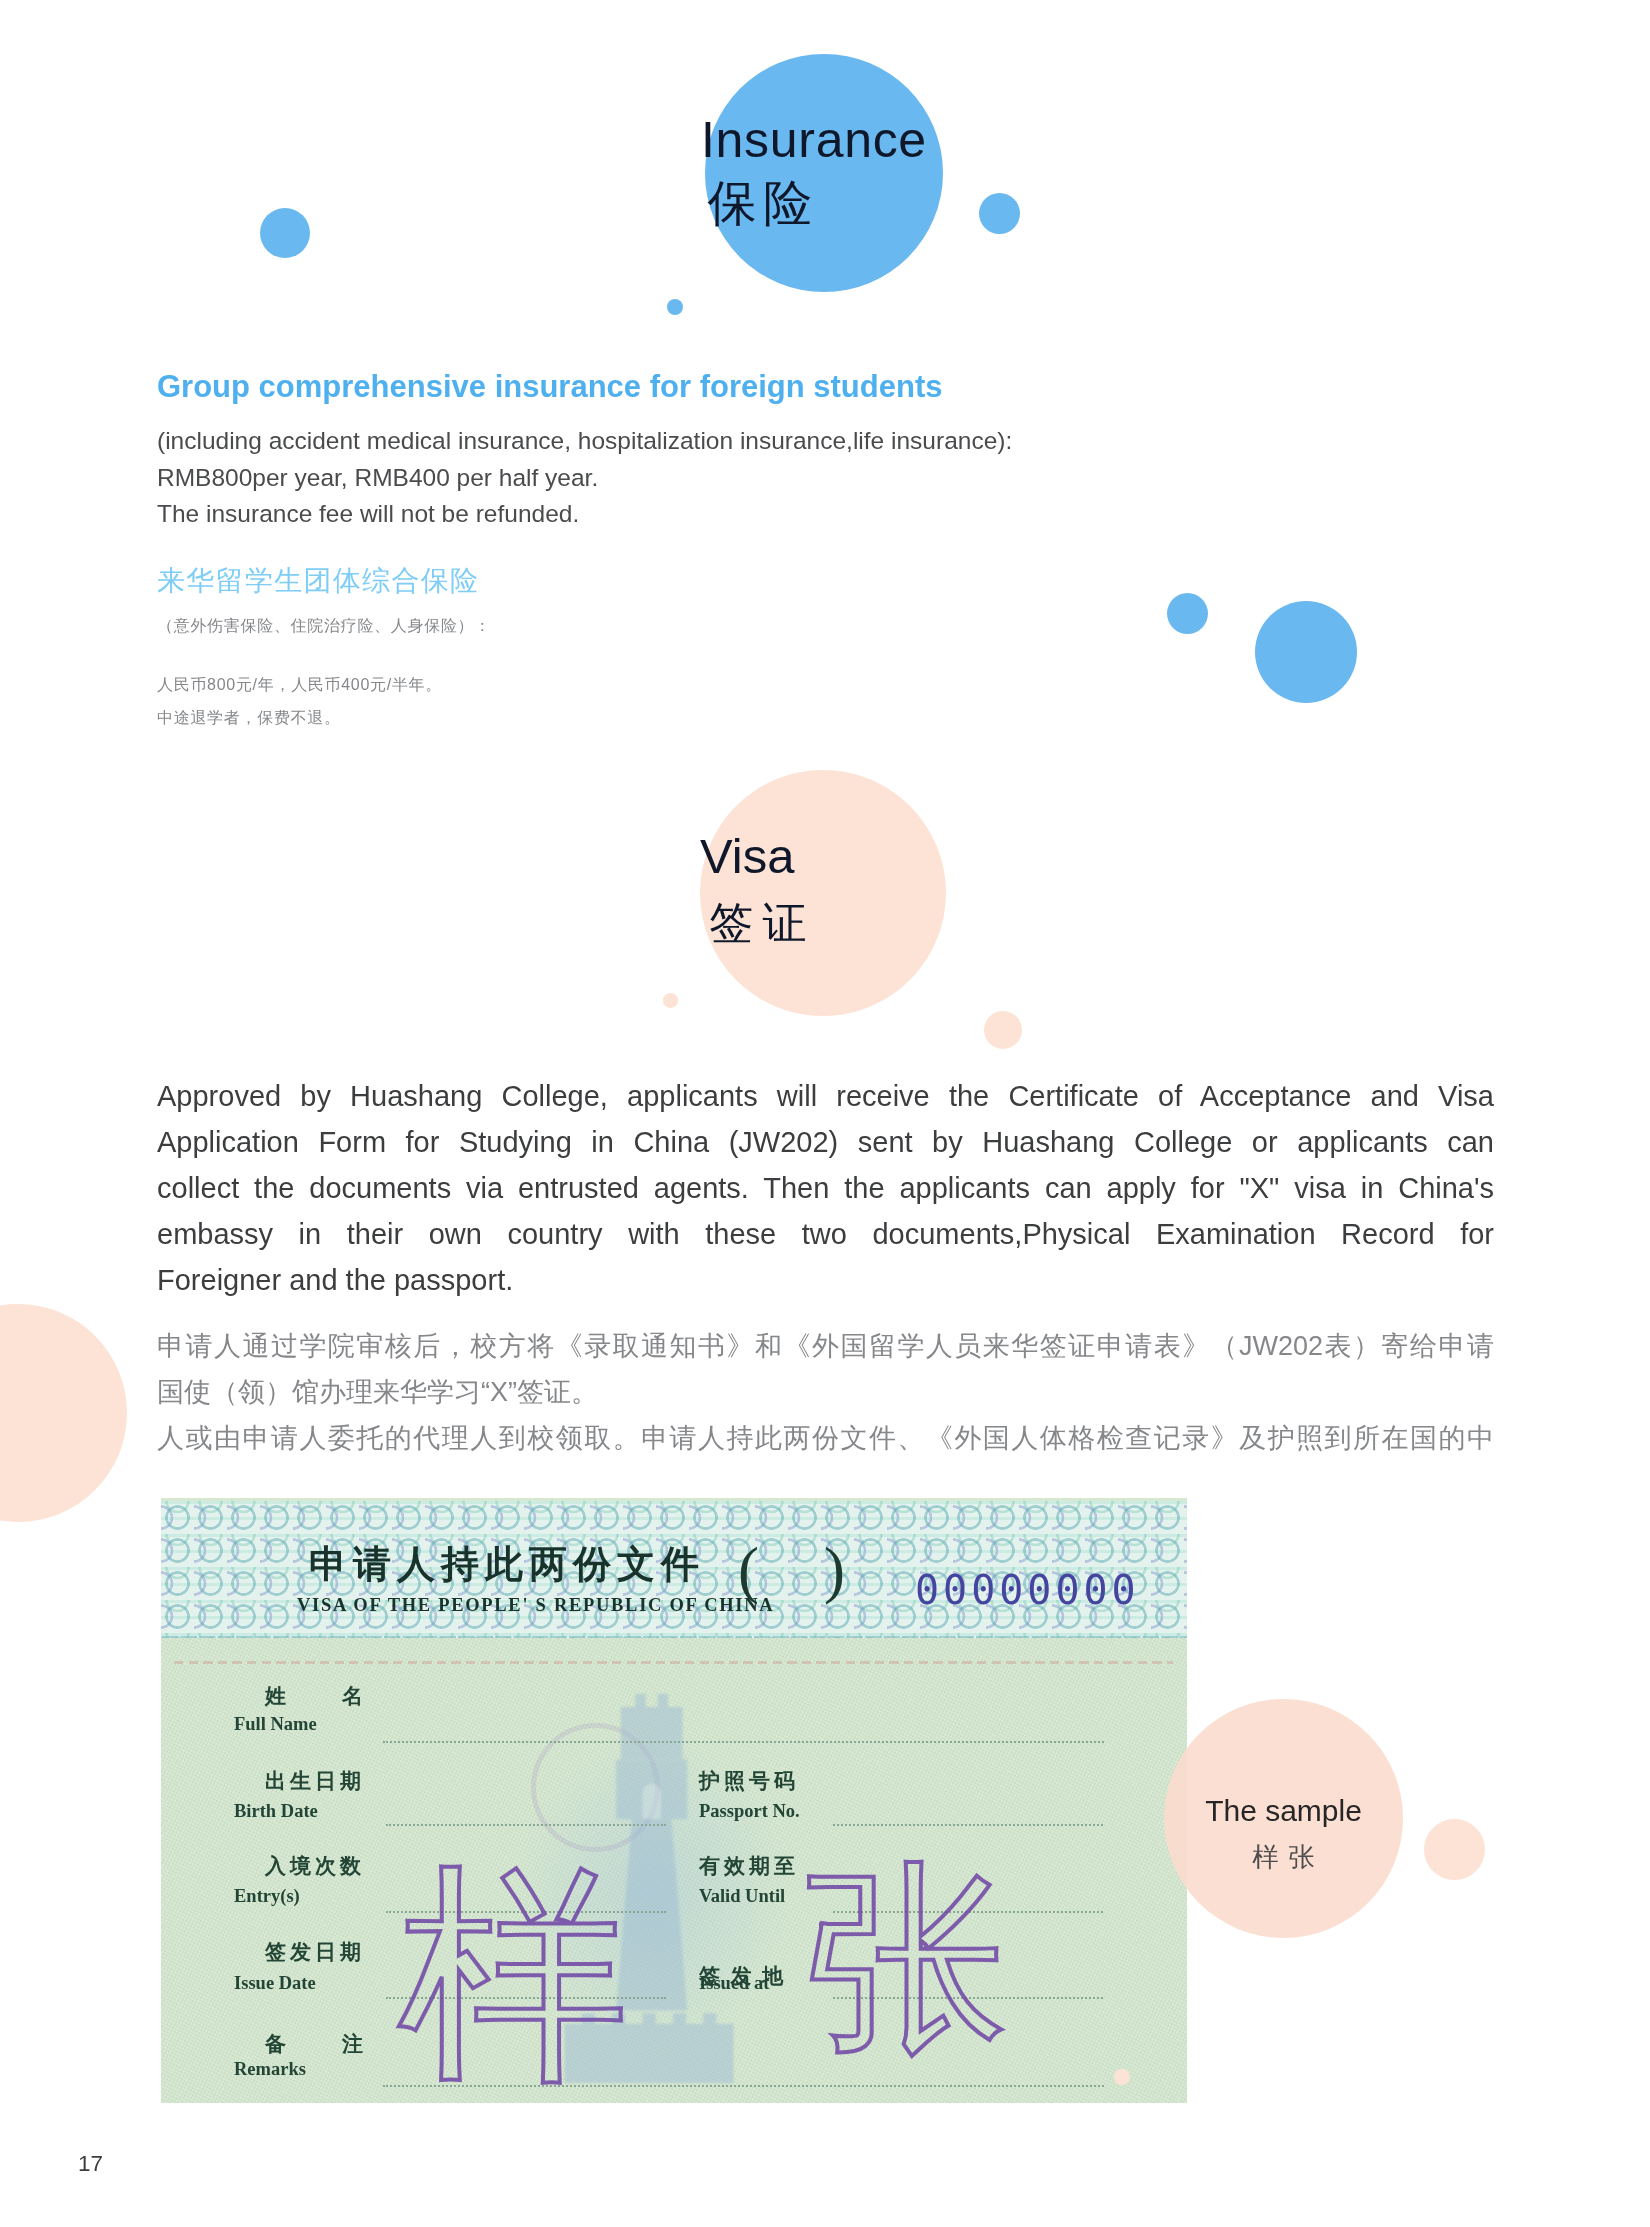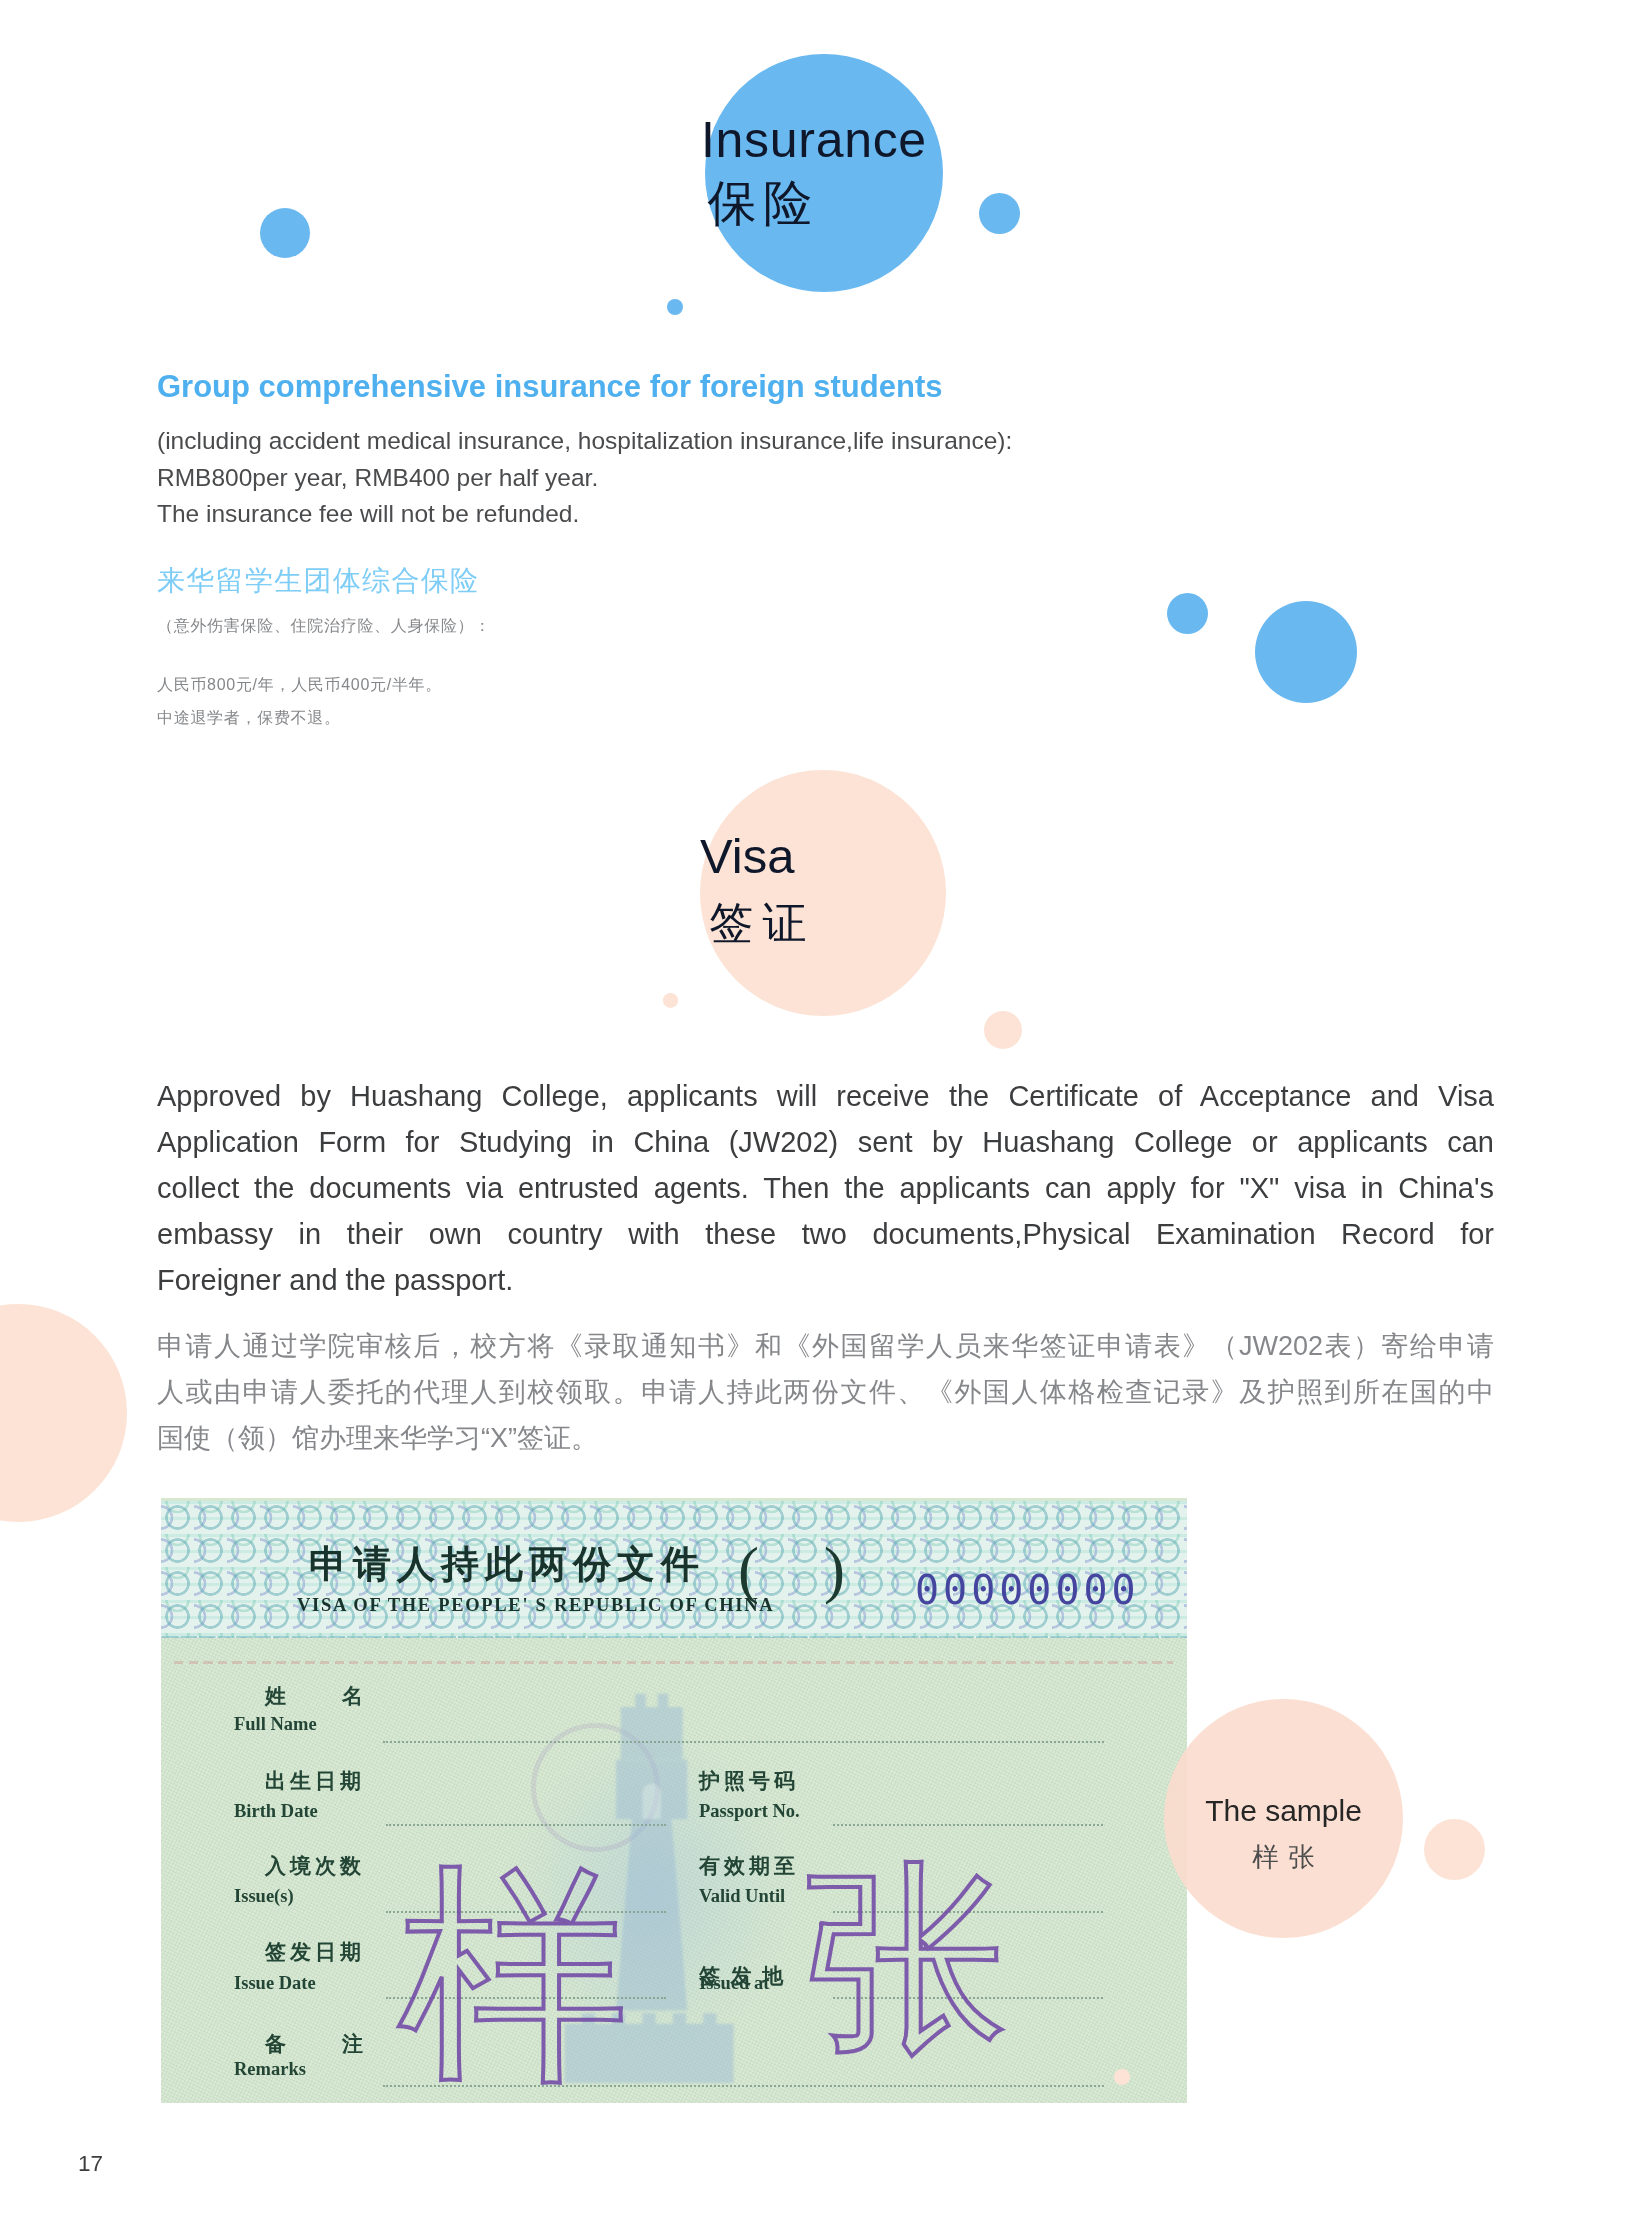--- a/index.html
+++ b/index.html
@@ -128,8 +128,8 @@
   </div>
   <div class="abs para-zh">
     <div class="jline">申请人通过学院审核后，校方将《录取通知书》和《外国留学人员来华签证申请表》（JW202表）寄给申请</div>
+    <div class="jline last">国使（领）馆办理来华学习“X”签证。</div>
     <div class="jline">人或由申请人委托的代理人到校领取。申请人持此两份文件、《外国人体格检查记录》及护照到所在国的中</div>
-    <div class="jline last">国使（领）馆办理来华学习“X”签证。</div>
   </div>
 
   <div class="abs visa-img">

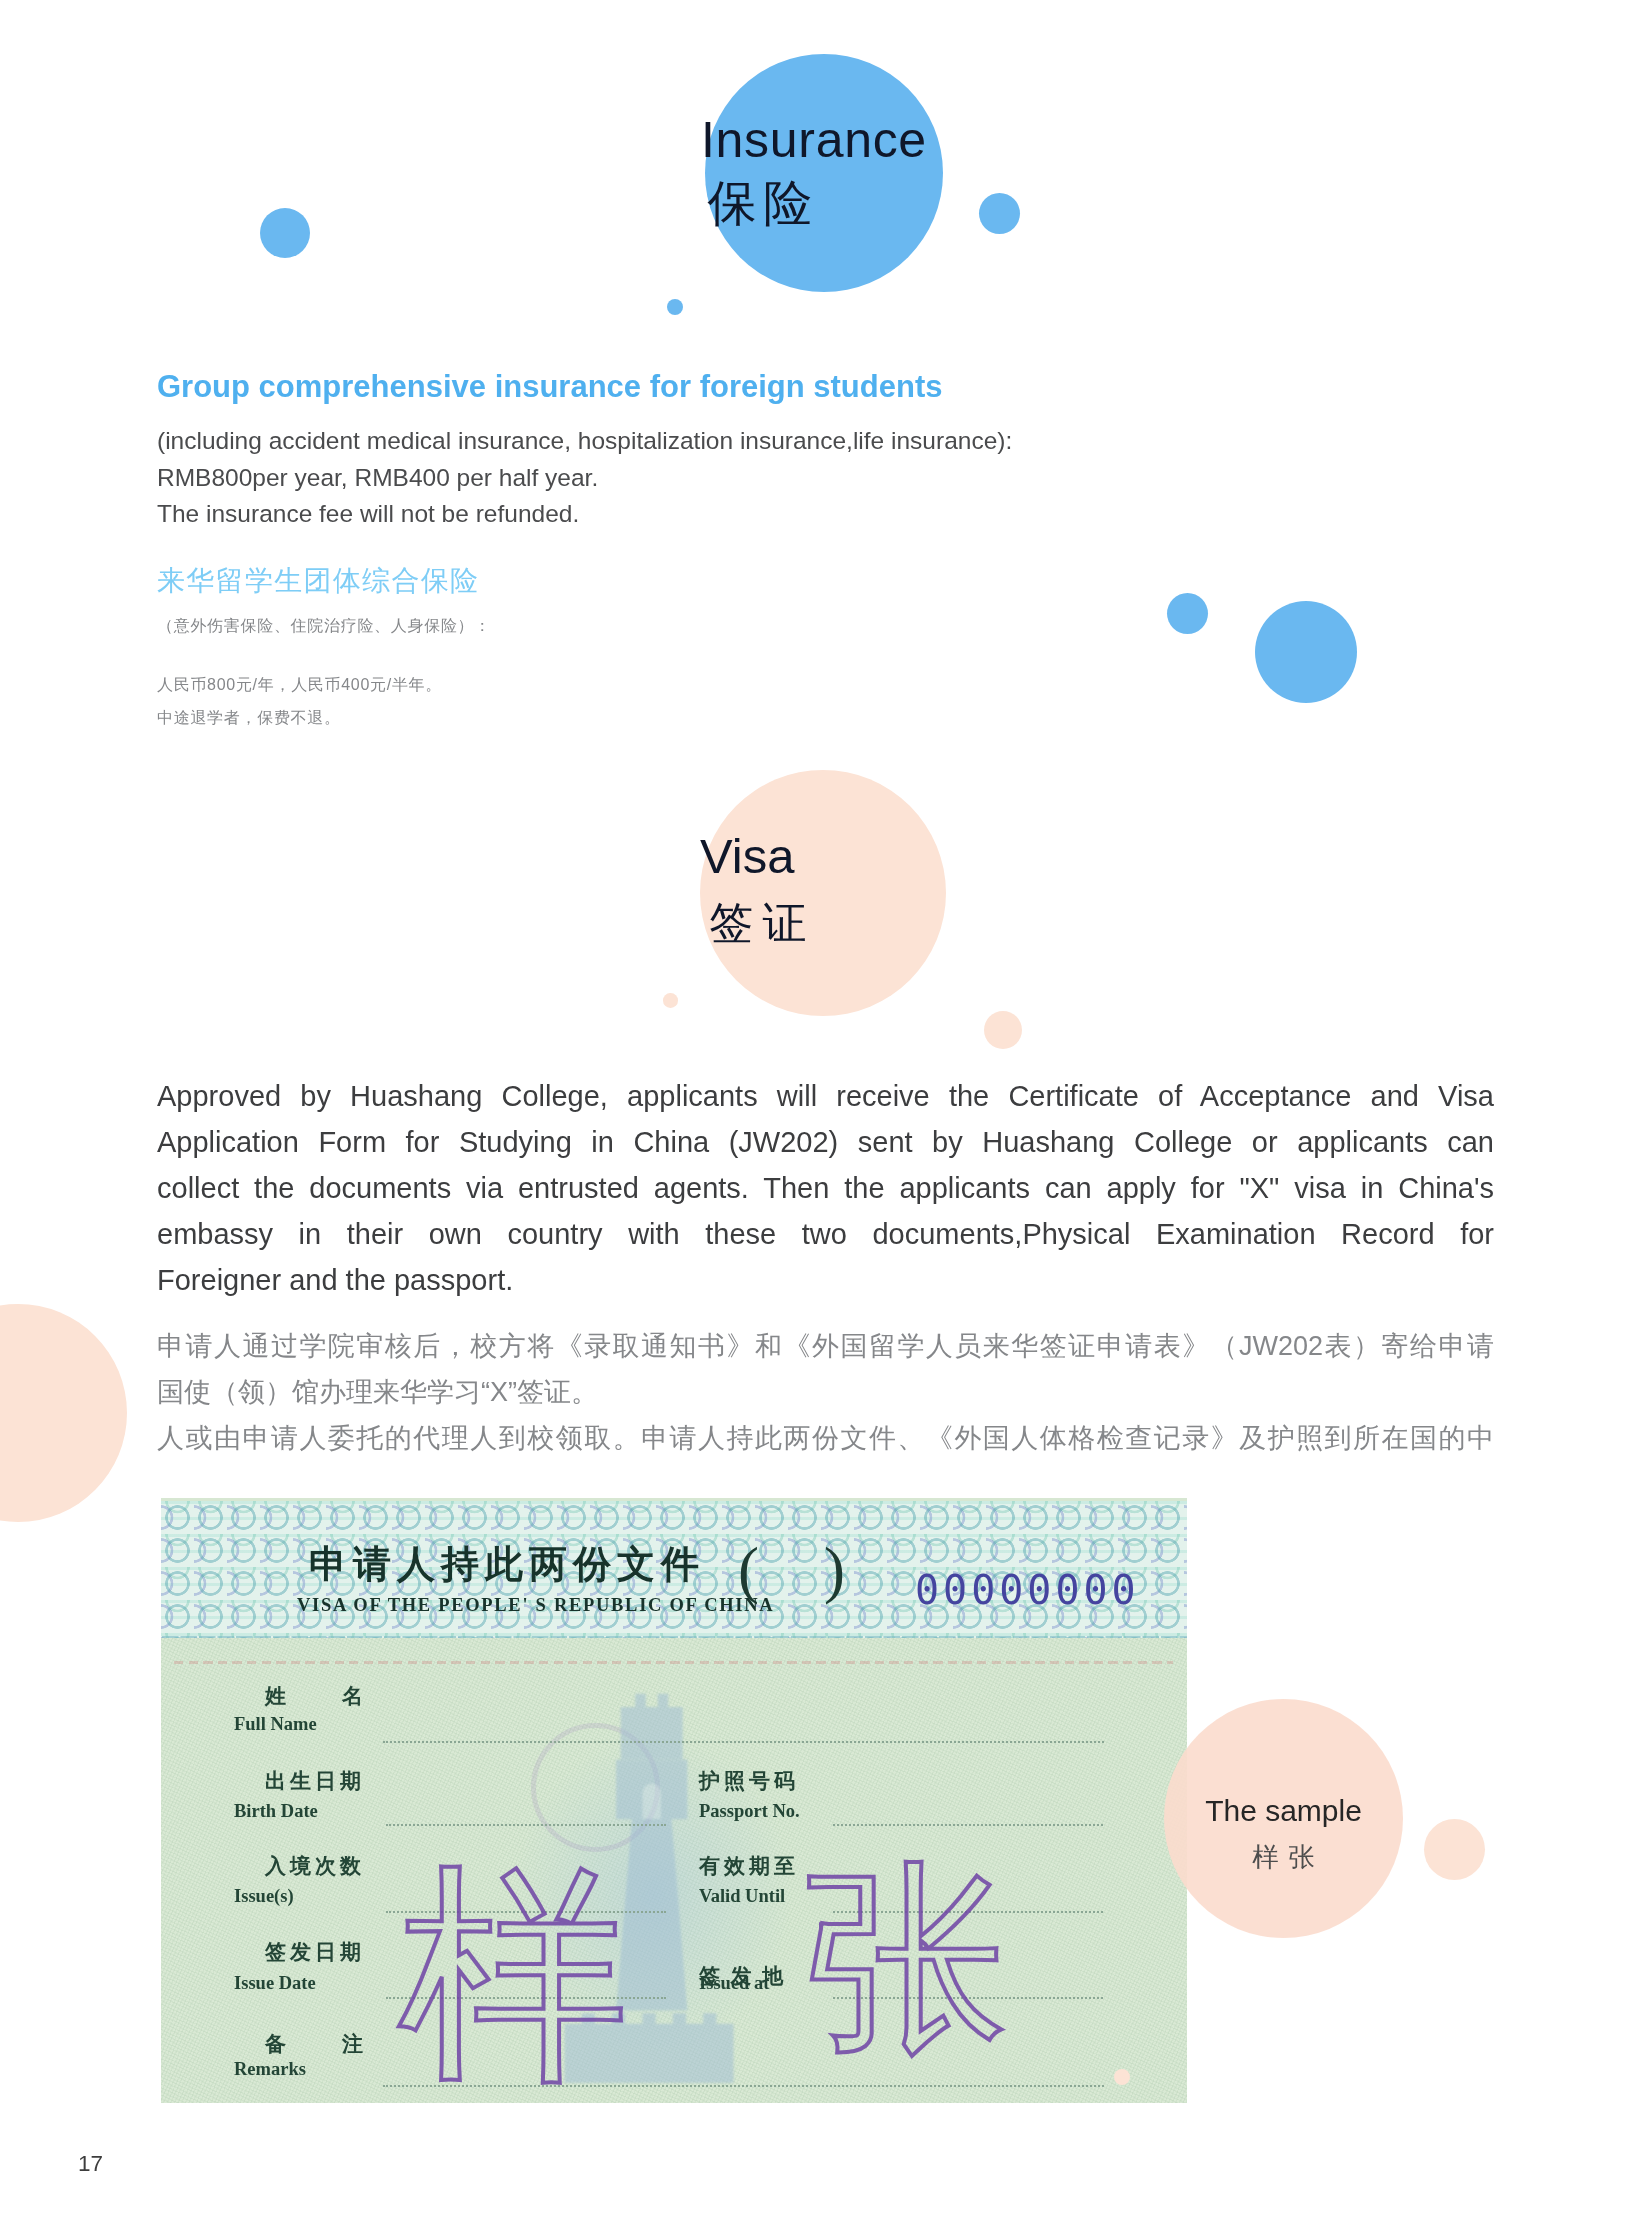--- a/index.html
+++ b/index.html
@@ -166,7 +166,7 @@
     <div class="dotline" style="left:672px;top:326px;width:270px;"></div>
 
     <div class="fld-zh col-l" style="top:354px;">入境次数</div>
-    <div class="fld-en col-l-en" style="top:388px;">Issue(s)</div>
+    <div class="fld-en col-l-en" style="top:388px;">Entry(s)</div>
     <div class="fld-zh col-r" style="top:354px;">有效期至</div>
     <div class="fld-en col-r" style="top:388px;">Valid Until</div>
     <div class="dotline" style="left:225px;top:413px;width:280px;"></div>

